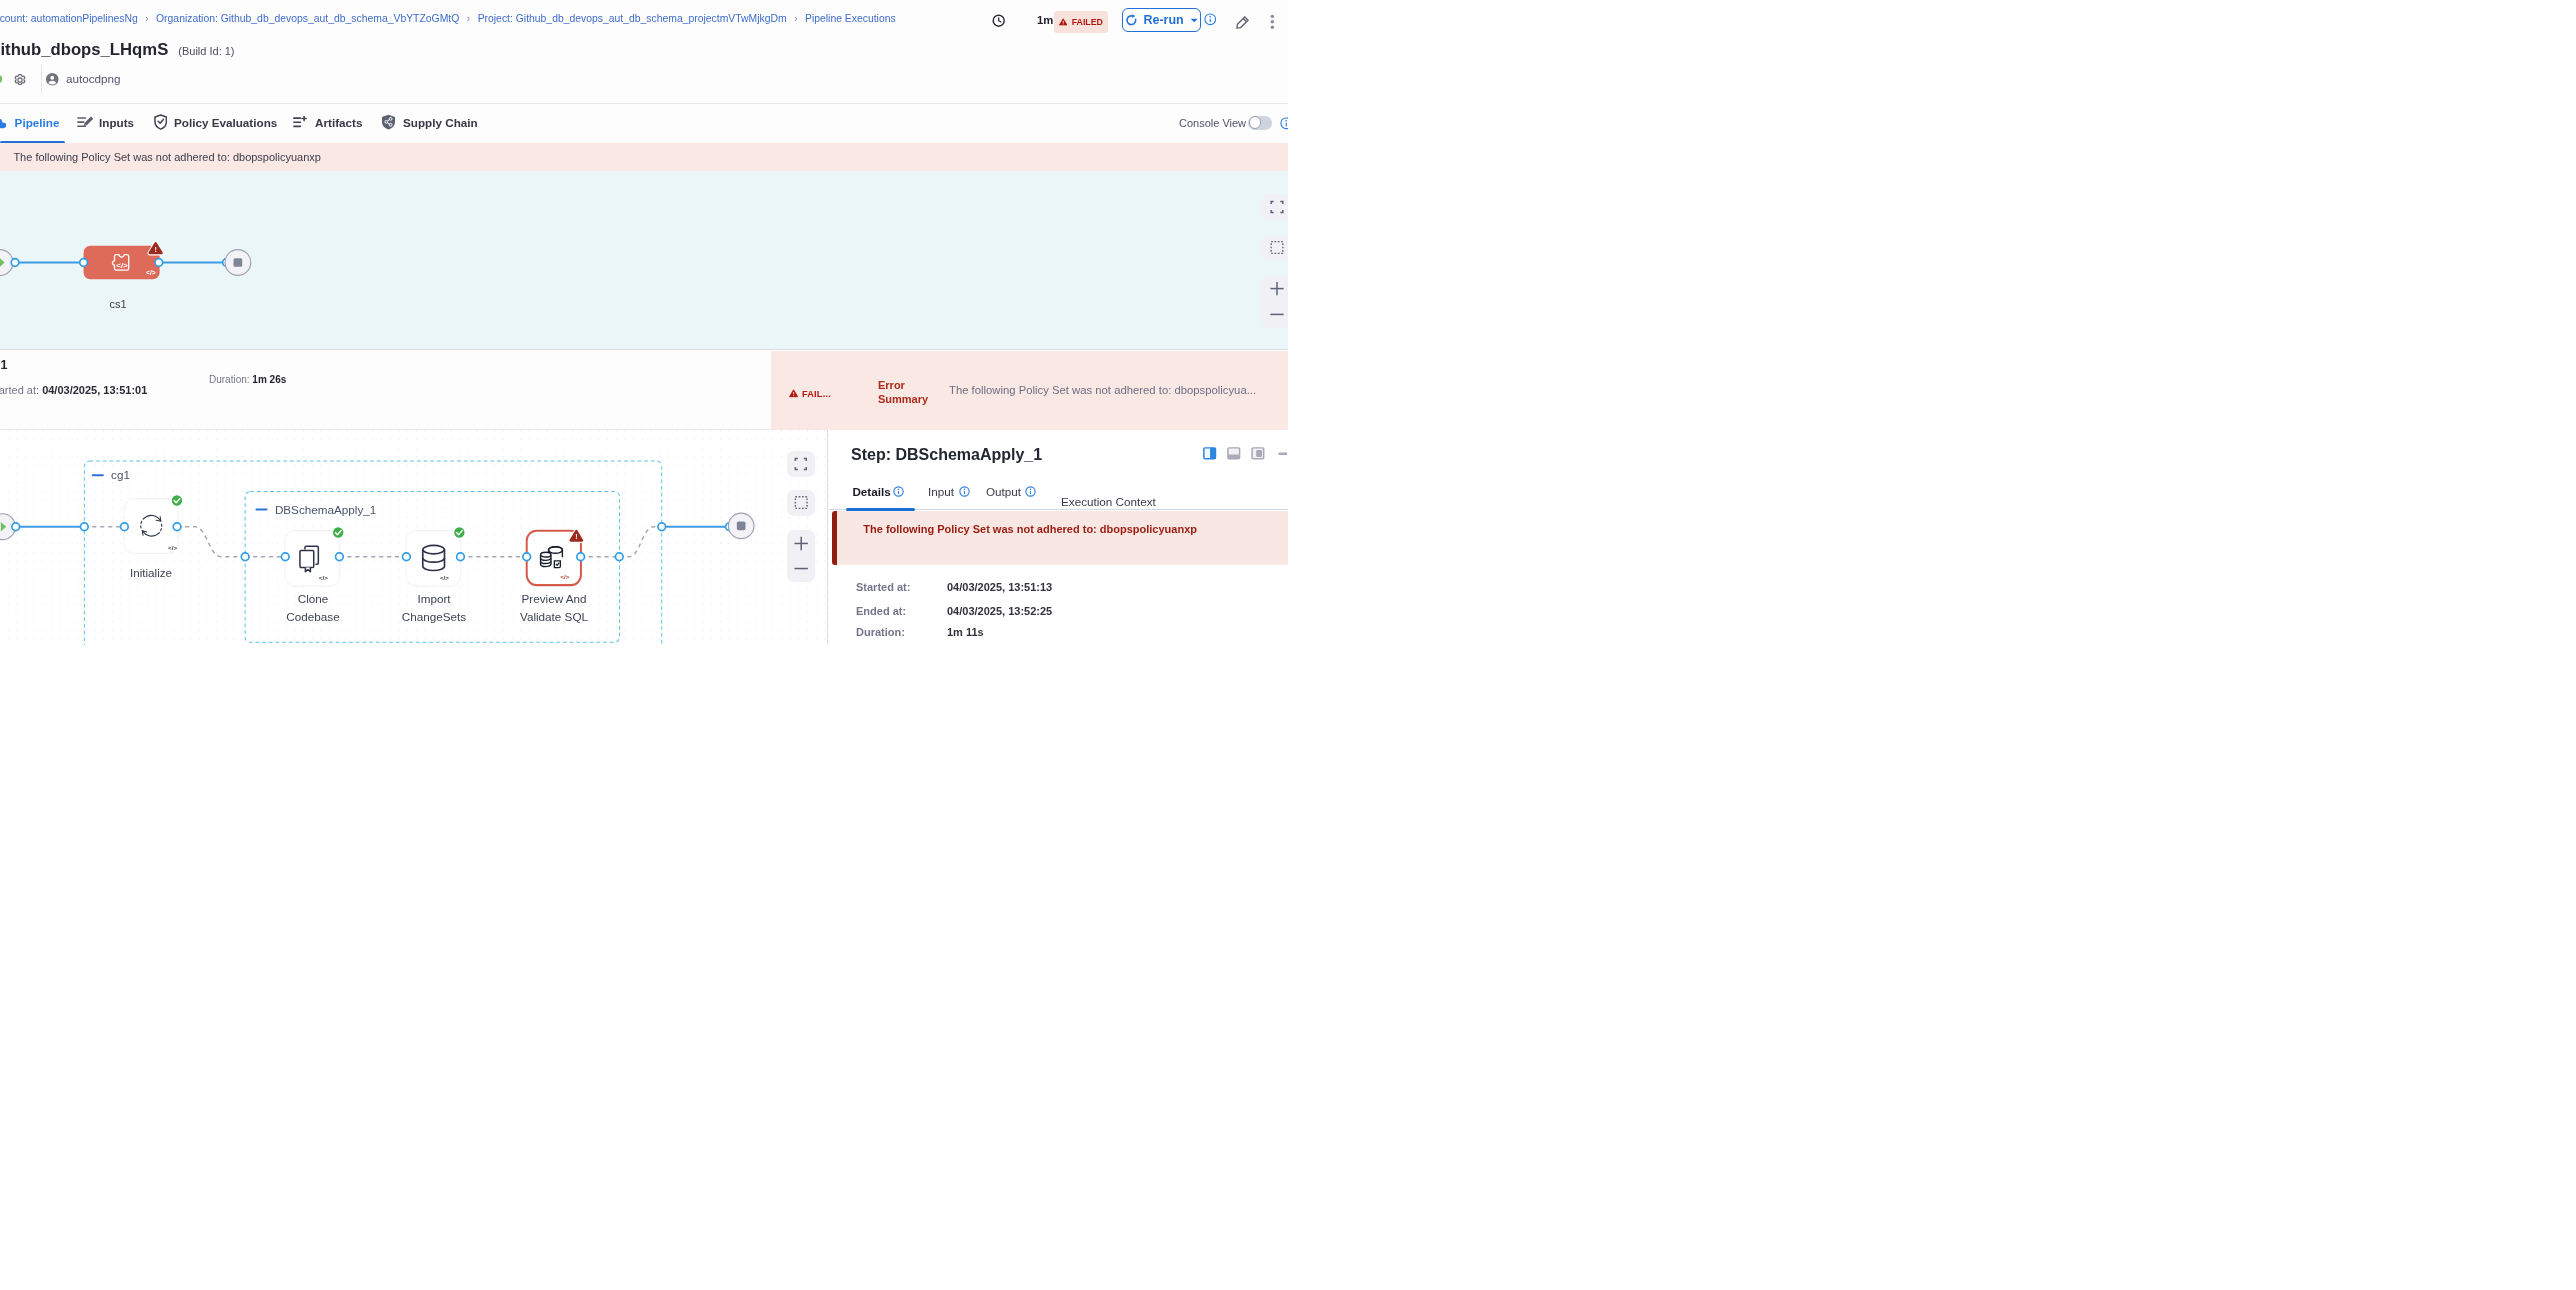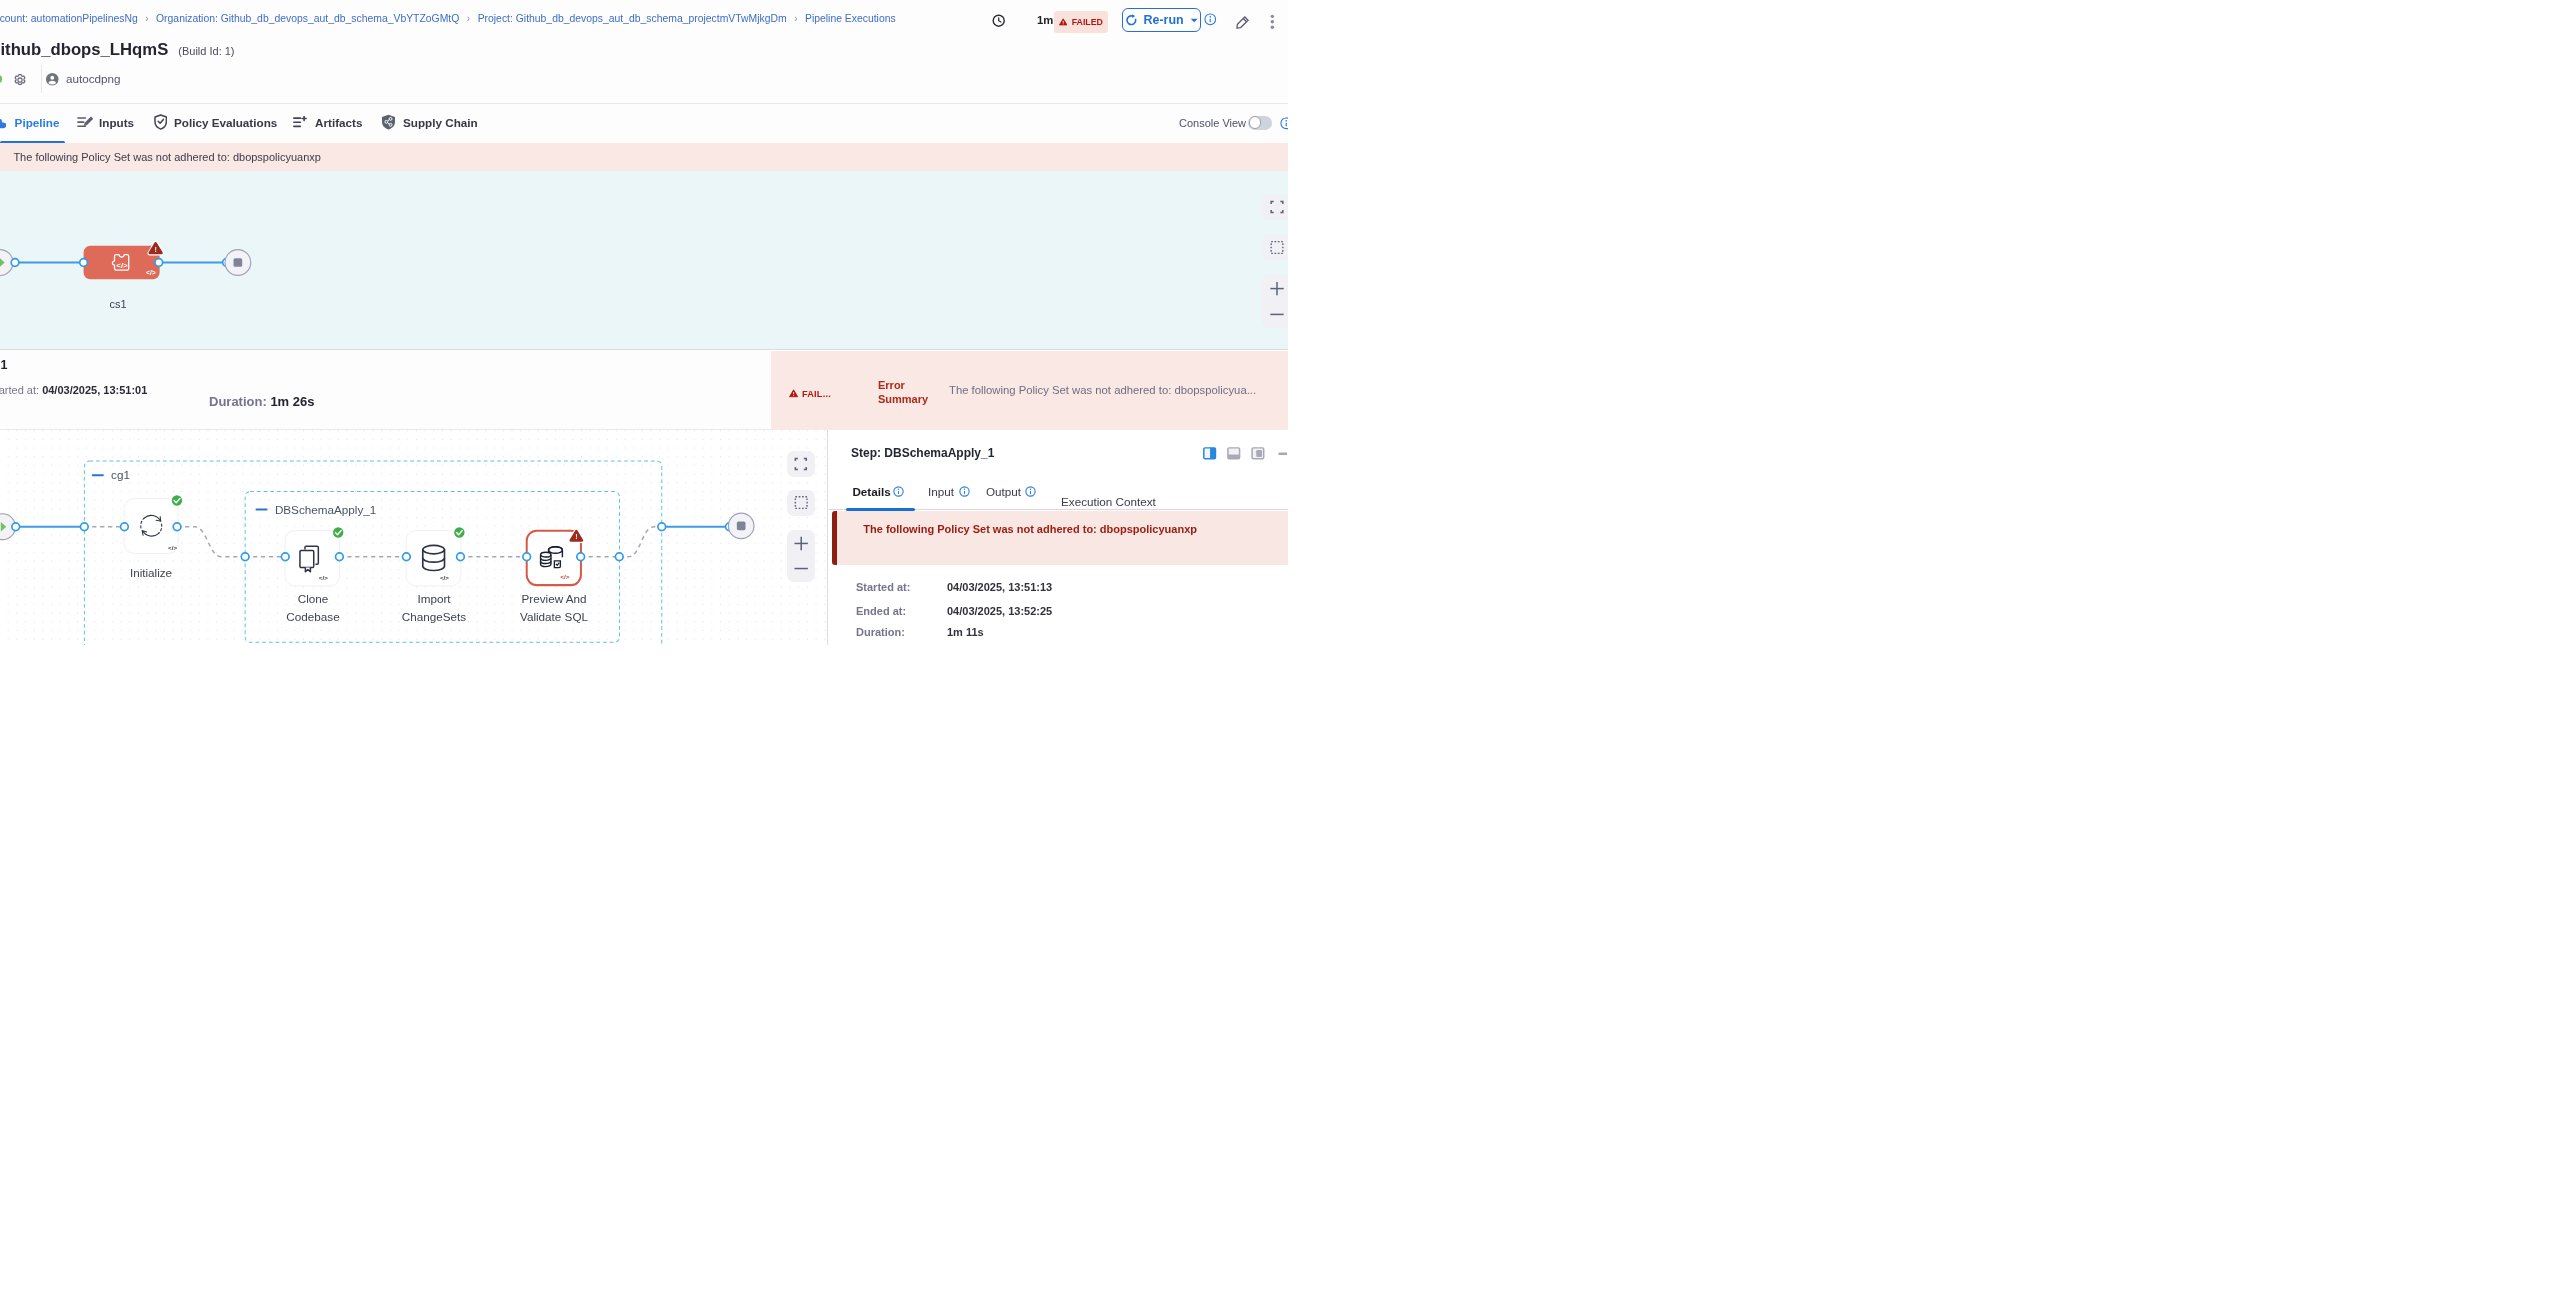--- a/index.html
+++ b/index.html
@@ -234,7 +234,7 @@
   <div class="pink"></div>
   <div style="position:absolute; left:-13.4px; top:8.4px; font-size:12.5px; line-height:12.5px; font-weight:bold; color:#23232d;">cs1</div>
   <div style="position:absolute; left:-11.7px; top:33px; font-size:11px; color:#75758a;">Started at: <b style="color:#2a2a34;">04/03/2025, 13:51:01</b></div>
-  <div style="position:absolute; left:209px; top:43px; font-size:13px; color:#75758a;font-weight:bold;">Duration: <b style="color:#23232d;">1m 26s</b></div>
+  <div style="position:absolute; left:209px; top:23px; font-size:10px; color:#75758a;">Duration: <b style="color:#23232d;">1m 26s</b></div>
   <div style="position:absolute; left:789px; top:34px;">
     <svg width="9.2" height="8.4" style="vertical-align:-0.8px;" viewBox="0 0 11 10">
         <path d="M5.5 1 L10.4 9.2 L0.6 9.2 Z" fill="#b0150f" stroke="#b0150f" stroke-width="1" stroke-linejoin="round"></path>

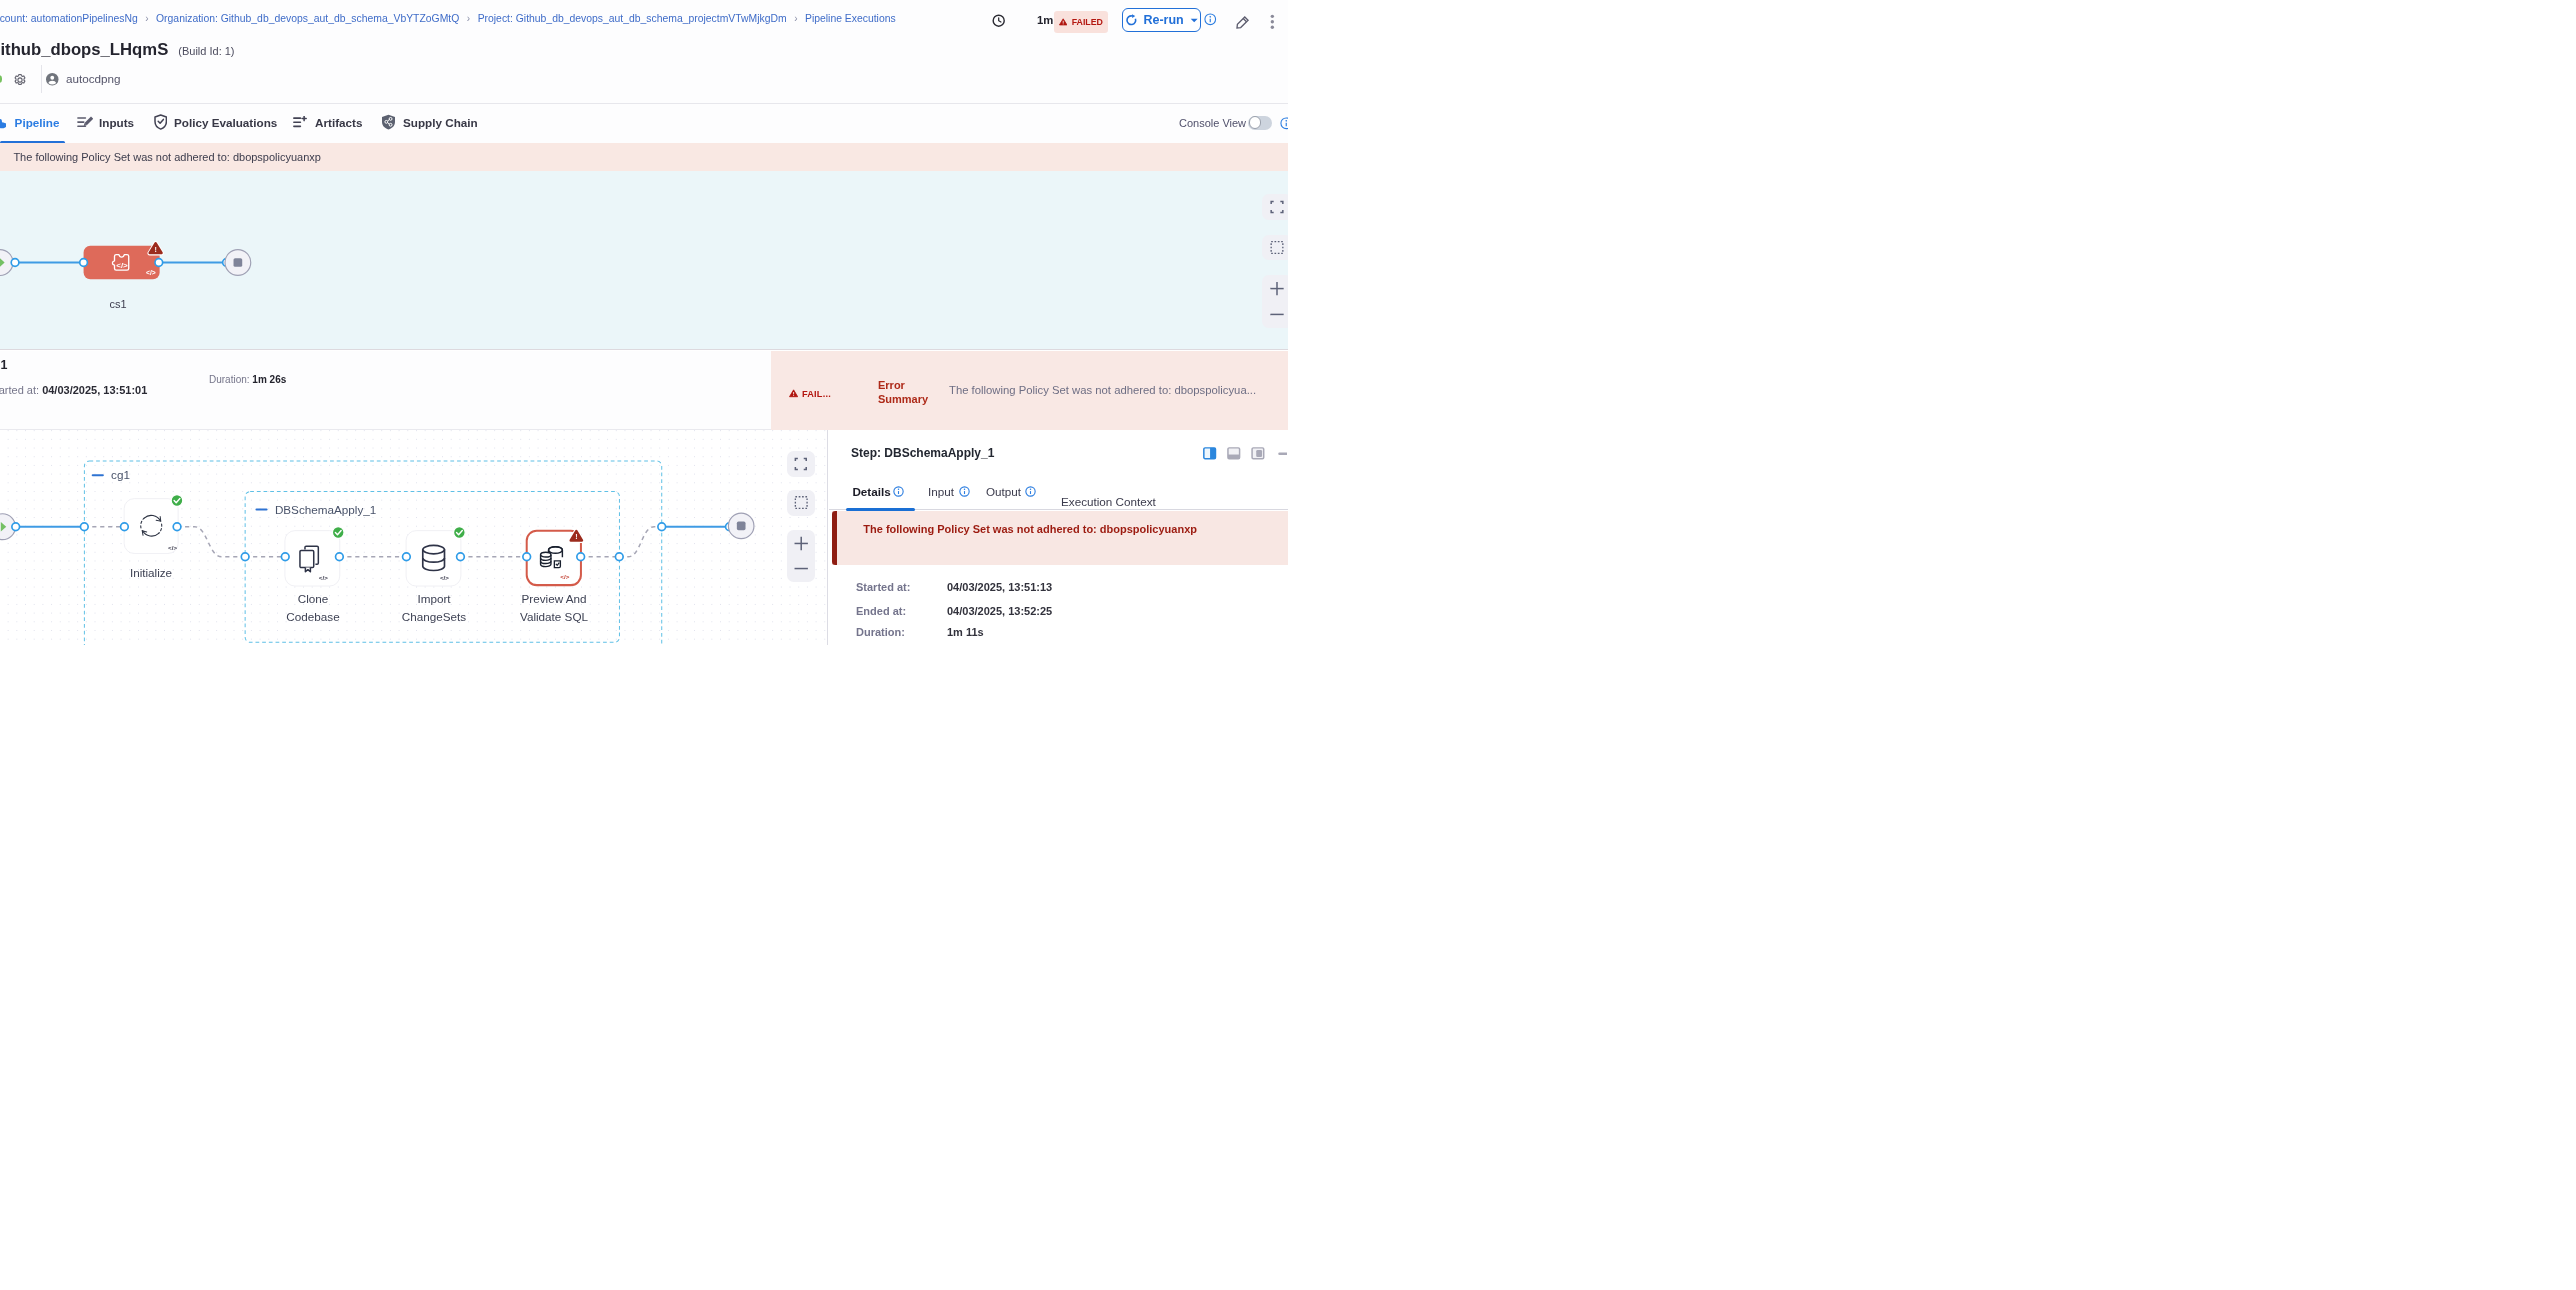--- a/index.html
+++ b/index.html
@@ -378,7 +378,7 @@
     <div class="nodelabel" style="left:554px; top:160px;">Preview And<br>Validate SQL</div>
   </div>
   <div id="bpanel">
-    <div style="position:absolute; left:22px; top:16px; font-size:12px; font-weight:bold; color:#232731;">Step: DBSchemaApply_1</div>
+    <div style="position:absolute; left:22px; top:16px; font-size:16px; font-weight:bold; color:#232731;">Step: DBSchemaApply_1</div>
 
     <svg style="position:absolute; left:374px; top:16.7px;" width="84" height="13.4" viewBox="0 0 101 16">
       <rect x="1" y="1" width="14" height="13" rx="1.5" fill="#eef7fd" stroke="#2b86dd" stroke-width="1.8"></rect>

